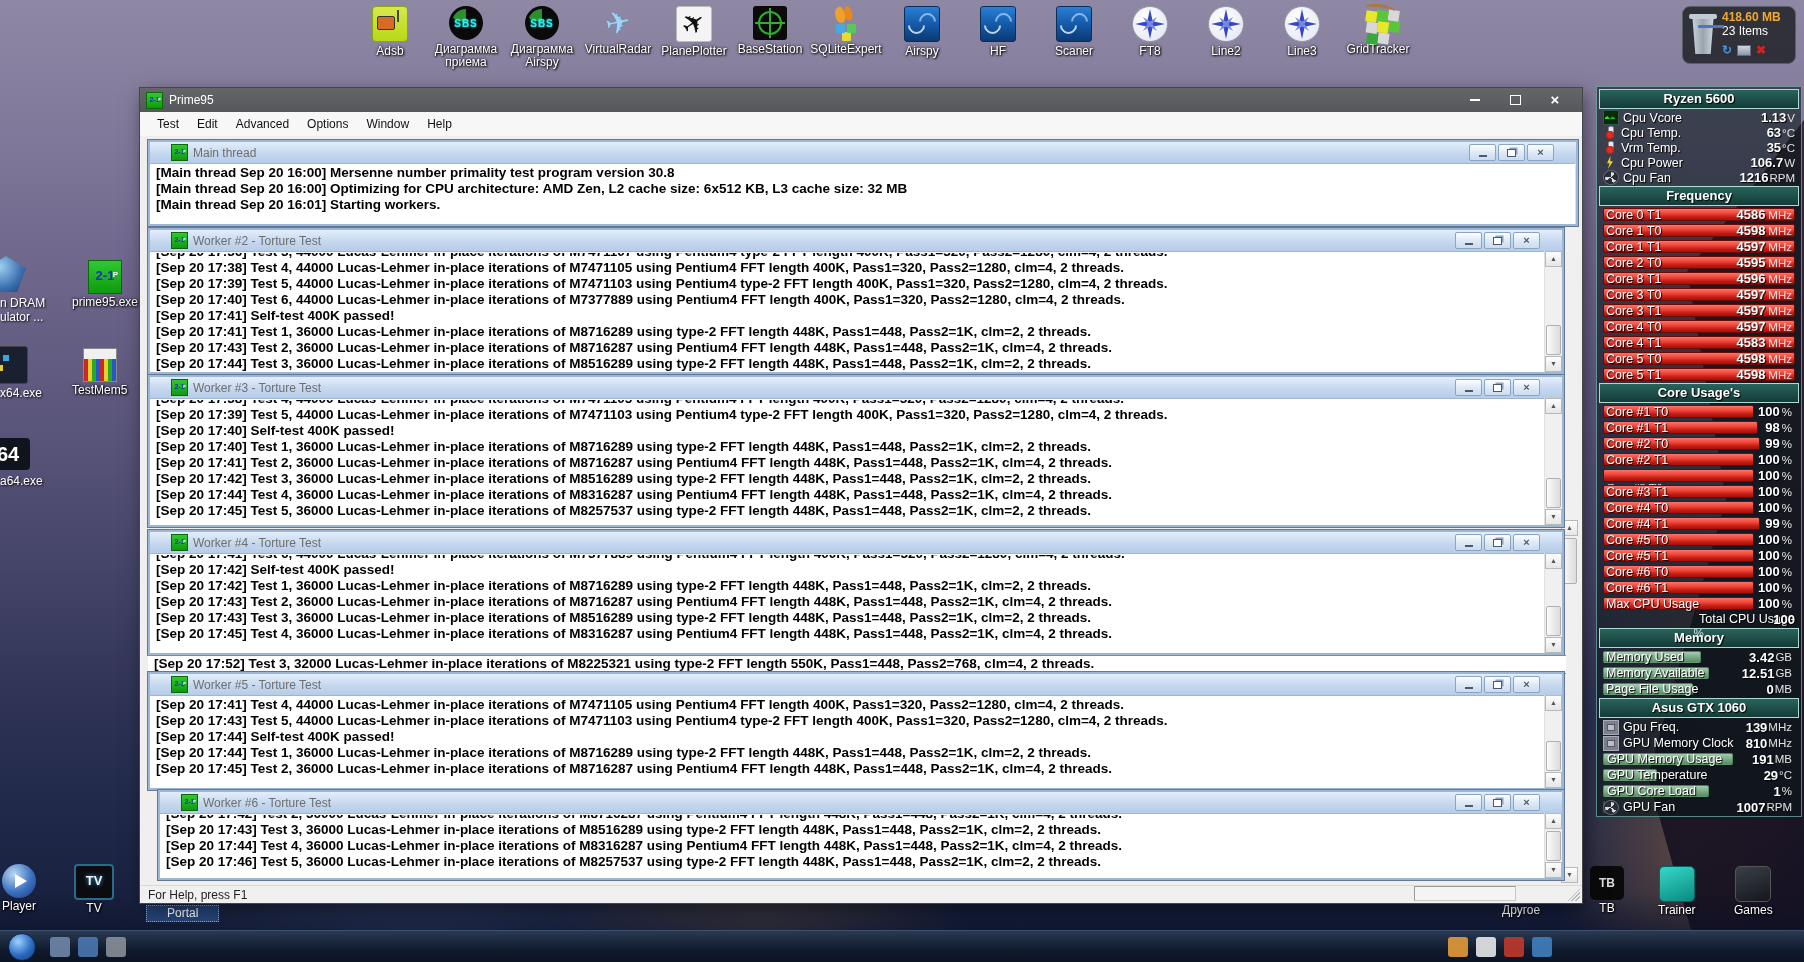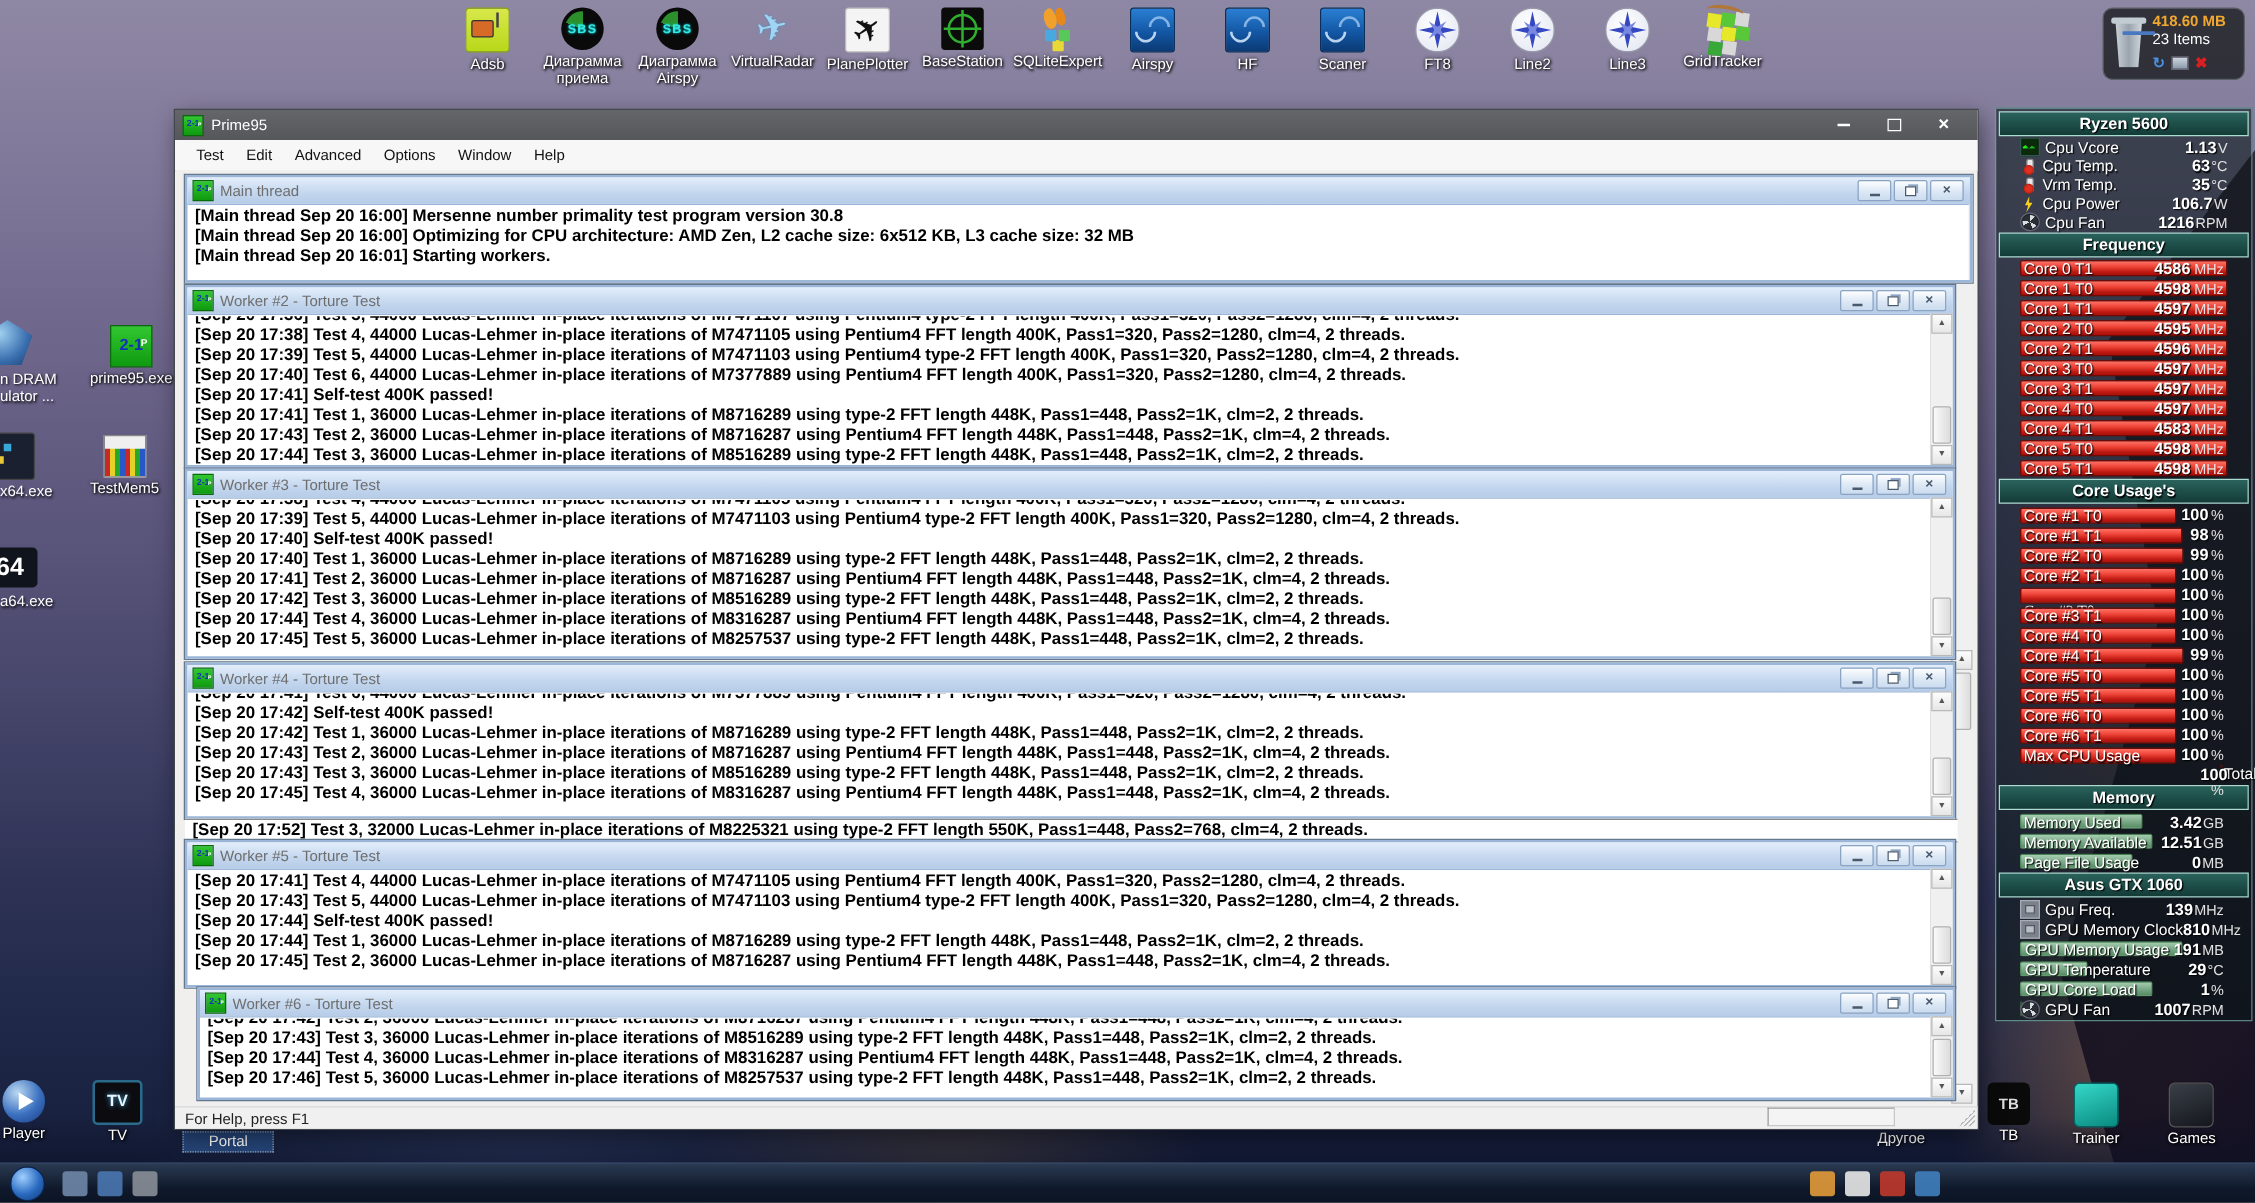--- a/index.html
+++ b/index.html
@@ -147,7 +147,7 @@
     border:1px solid rgba(150,225,215,.55);padding:1px;box-sizing:border-box;}
   .shead{height:18px;margin:1px;background:linear-gradient(180deg,#2a635c,#133b37);border:1px solid #aadcd2;
     color:#fff;font-weight:bold;font-size:13px;text-align:center;line-height:17px;text-shadow:1px 1px 1px #000;}
-  .srow{height:15px;margin:0 18px;display:flex;align-items:flex-end;position:relative;}
+  .srow{height:15px;margin:0 5px;display:flex;align-items:center;position:relative;}
   .srow .lbl{font-size:12.5px;color:#fff;text-shadow:1px 1px 1px #000;white-space:nowrap;position:relative;z-index:2;}
   .srow .val{margin-left:auto;font-size:13px;font-weight:bold;color:#fff;text-shadow:1px 1px 1px #000;position:relative;z-index:2;}
   .srow .unit{font-size:11.5px;font-weight:normal;color:#e2e2e2;margin-left:1px;position:relative;z-index:2;}

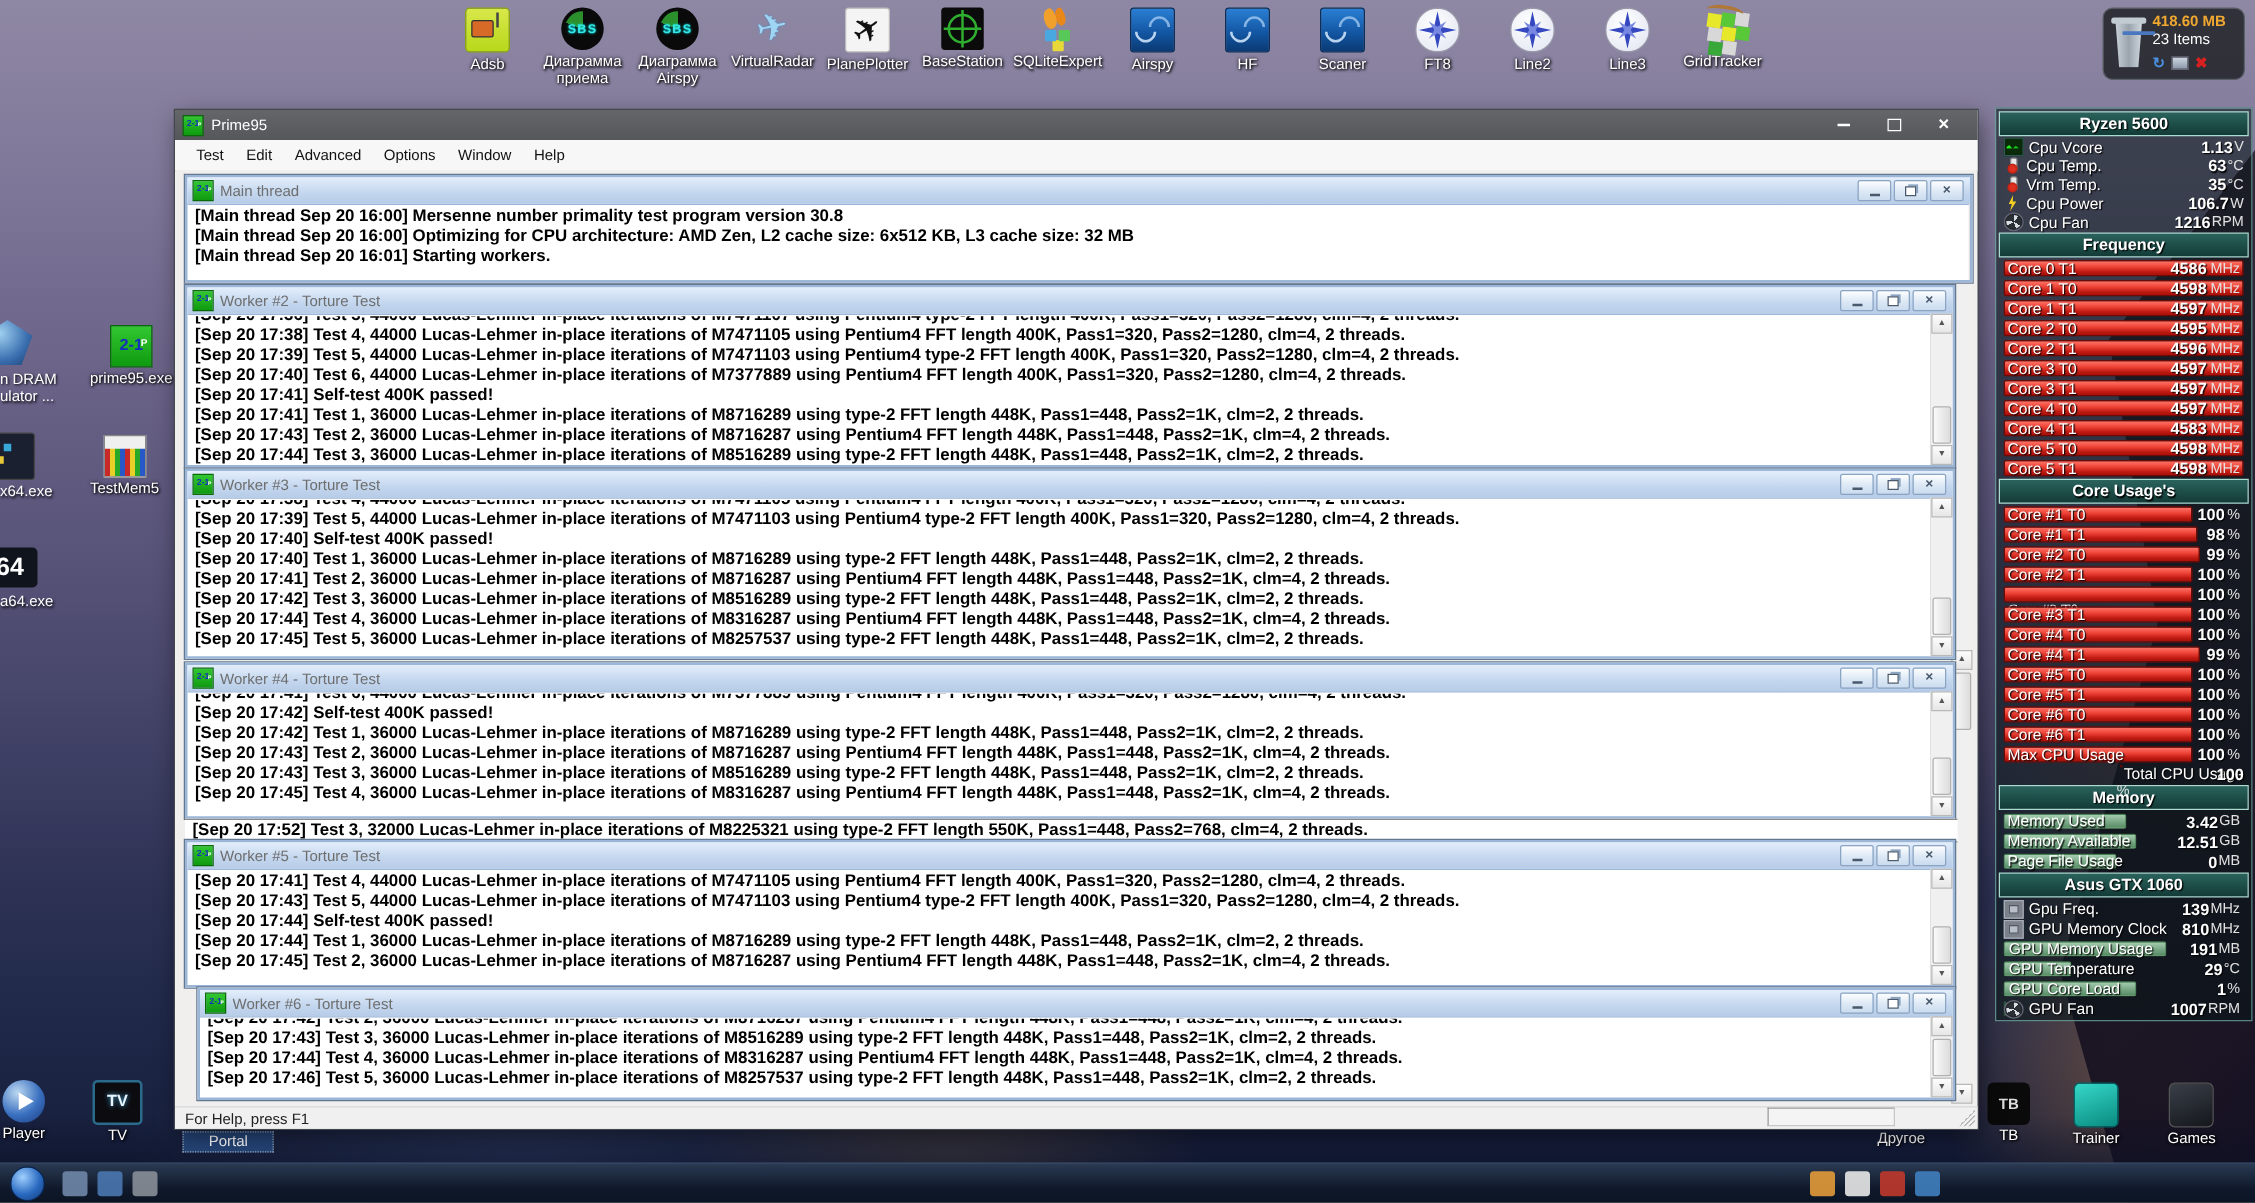--- a/index.html
+++ b/index.html
@@ -120,7 +120,7 @@
   
   .child{position:absolute;background:#fff;border:2px solid #9cb6d8;box-shadow:0 0 0 1px #64788f;}
   .ctitle{height:21px;background:linear-gradient(180deg,#e3eefb,#c3d6ee 60%,#b7cce8);border-bottom:1px solid #9cb6d8;
-    display:flex;align-items:center;padding:0 4px;}
+    display:flex;align-items:center;padding:0 21px;}
   .ctext{font-size:12px;color:#6e6e6e;margin-left:5px;flex:1;white-space:nowrap;overflow:hidden;}
   .cbtns{display:flex;gap:2px;margin-right:1px;}
   .cbtn{width:25px;height:15px;background:linear-gradient(180deg,#fdfefe,#dce8f5 55%,#cbdcef);border:1px solid #8ba4c2;border-radius:2px;

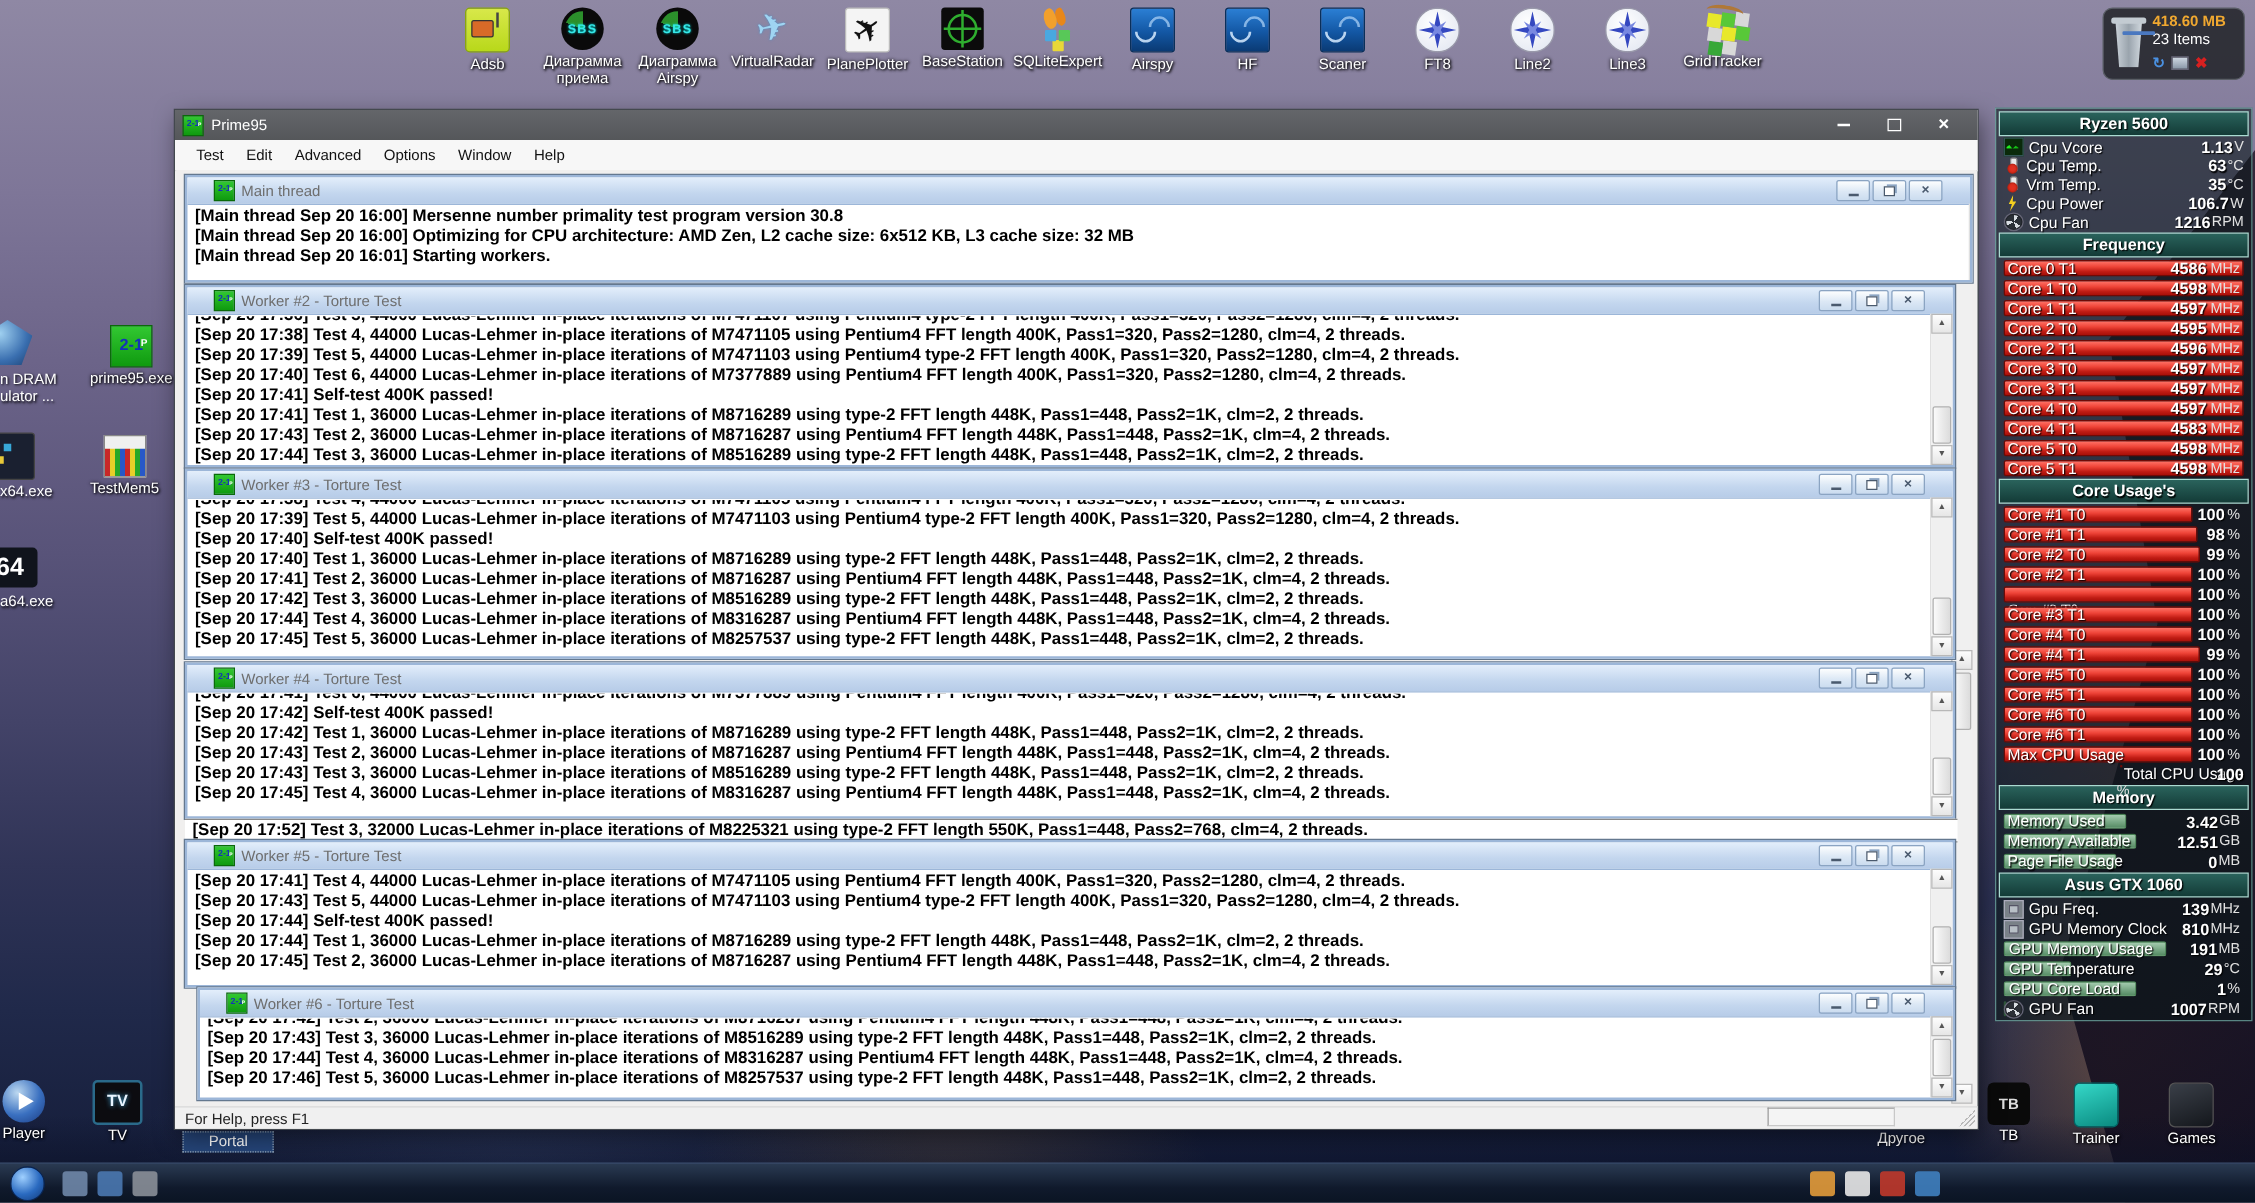--- a/index.html
+++ b/index.html
@@ -655,7 +655,7 @@
 
       <div class="srow" style="height:15px;margin-bottom:1px;">
         <span class="redbar fullw"></span>
-        <span class="lbl" style="margin-left:3px;">Core 2 T1</span>
+        <span class="lbl" style="margin-left:3px;">Core 8 T1</span>
         <span class="val">4596</span>
         <span class="unit" style="margin-right:3px;margin-left:3px;">MHz</span>
       </div>

